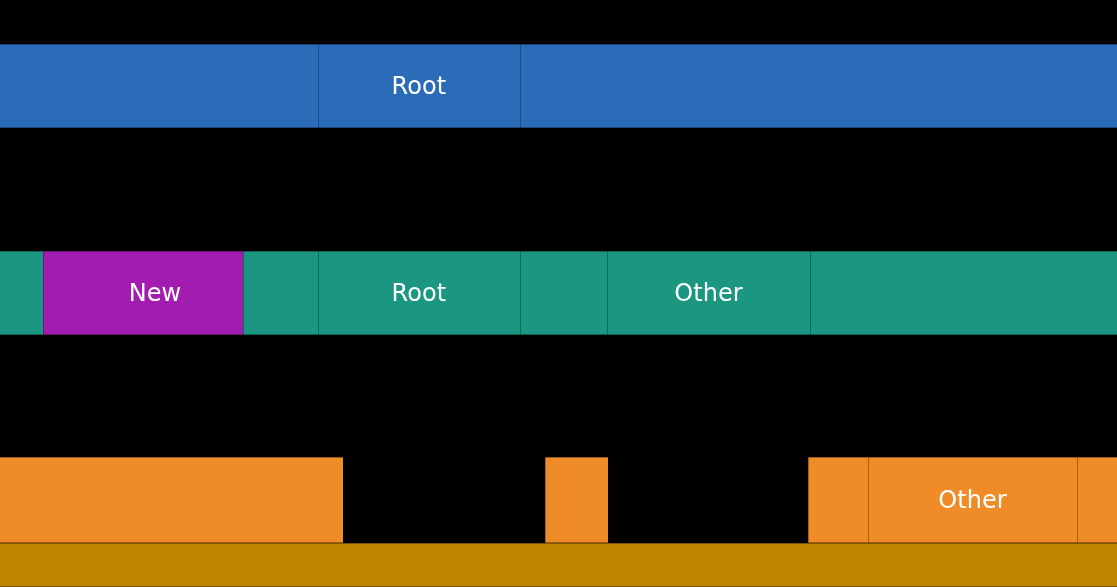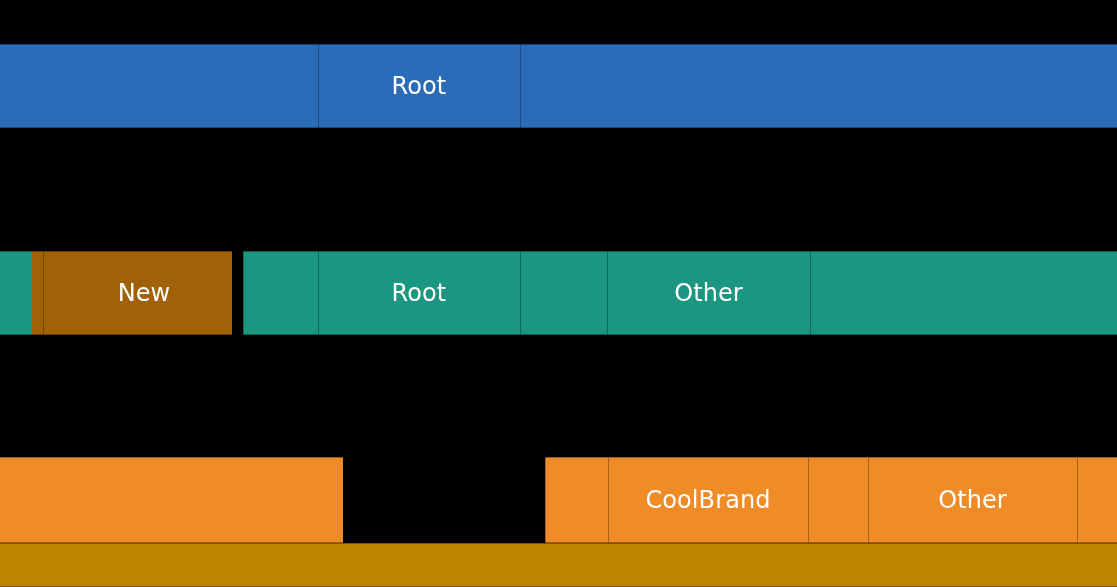--- a/index.html
+++ b/index.html
@@ -89,7 +89,7 @@
         <div class="seam-top"></div>
         <div class="seam-bottom"></div>
       </div>
-      <div class="node" style="left: 32px; width: 200px; background: #a16207; padding-left: 24px;">
+      <div class="node" style="left: 43px; width: 200px; background: #a21caf; padding-left: 24px;">
         <div class="seam-top"></div>
         <div class="seam-bottom"></div>
         <span class="node-label" style="color: rgb(255, 255, 255);">New</span>

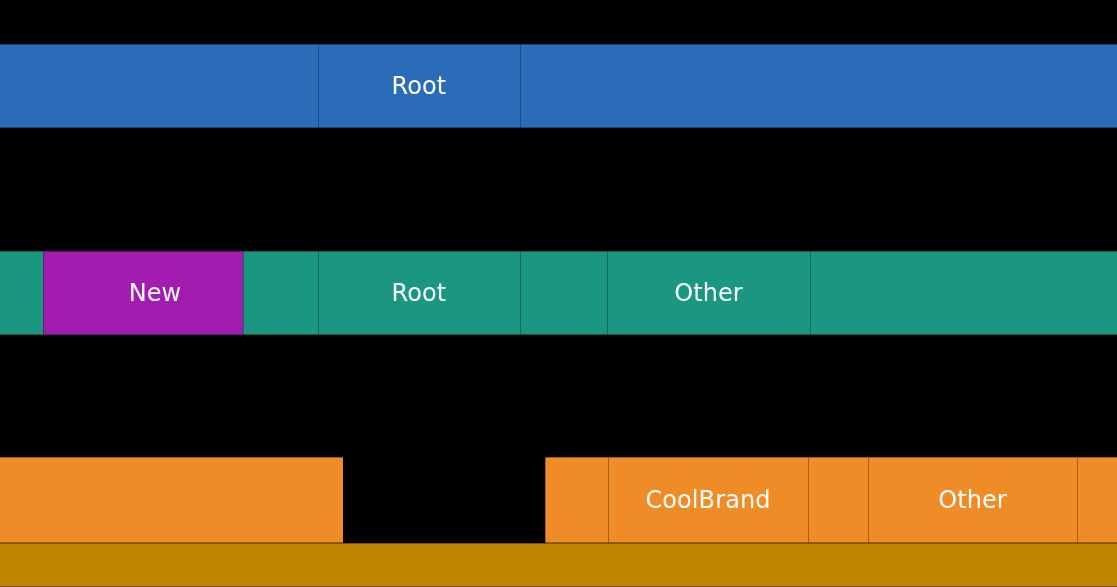--- a/index.html
+++ b/index.html
@@ -134,11 +134,6 @@
         <div class="seam-bottom"></div>
       </div>
       <div class="seam" style="left: 545px;"></div>
-      <div class="node" style="left: 608px; width: 200px; background: rgb(240, 140, 40);">
-        <div class="seam-top"></div>
-        <div class="seam-bottom"></div>
-        <span class="node-label" style="color: rgb(255, 255, 255);">CoolBrand</span>
-      </div>
       <div class="seam" style="left: 608px;"></div>
       <div class="node" style="left: 808px; width: 60px; background: rgb(240, 140, 40);">
         <div class="seam-top"></div>

